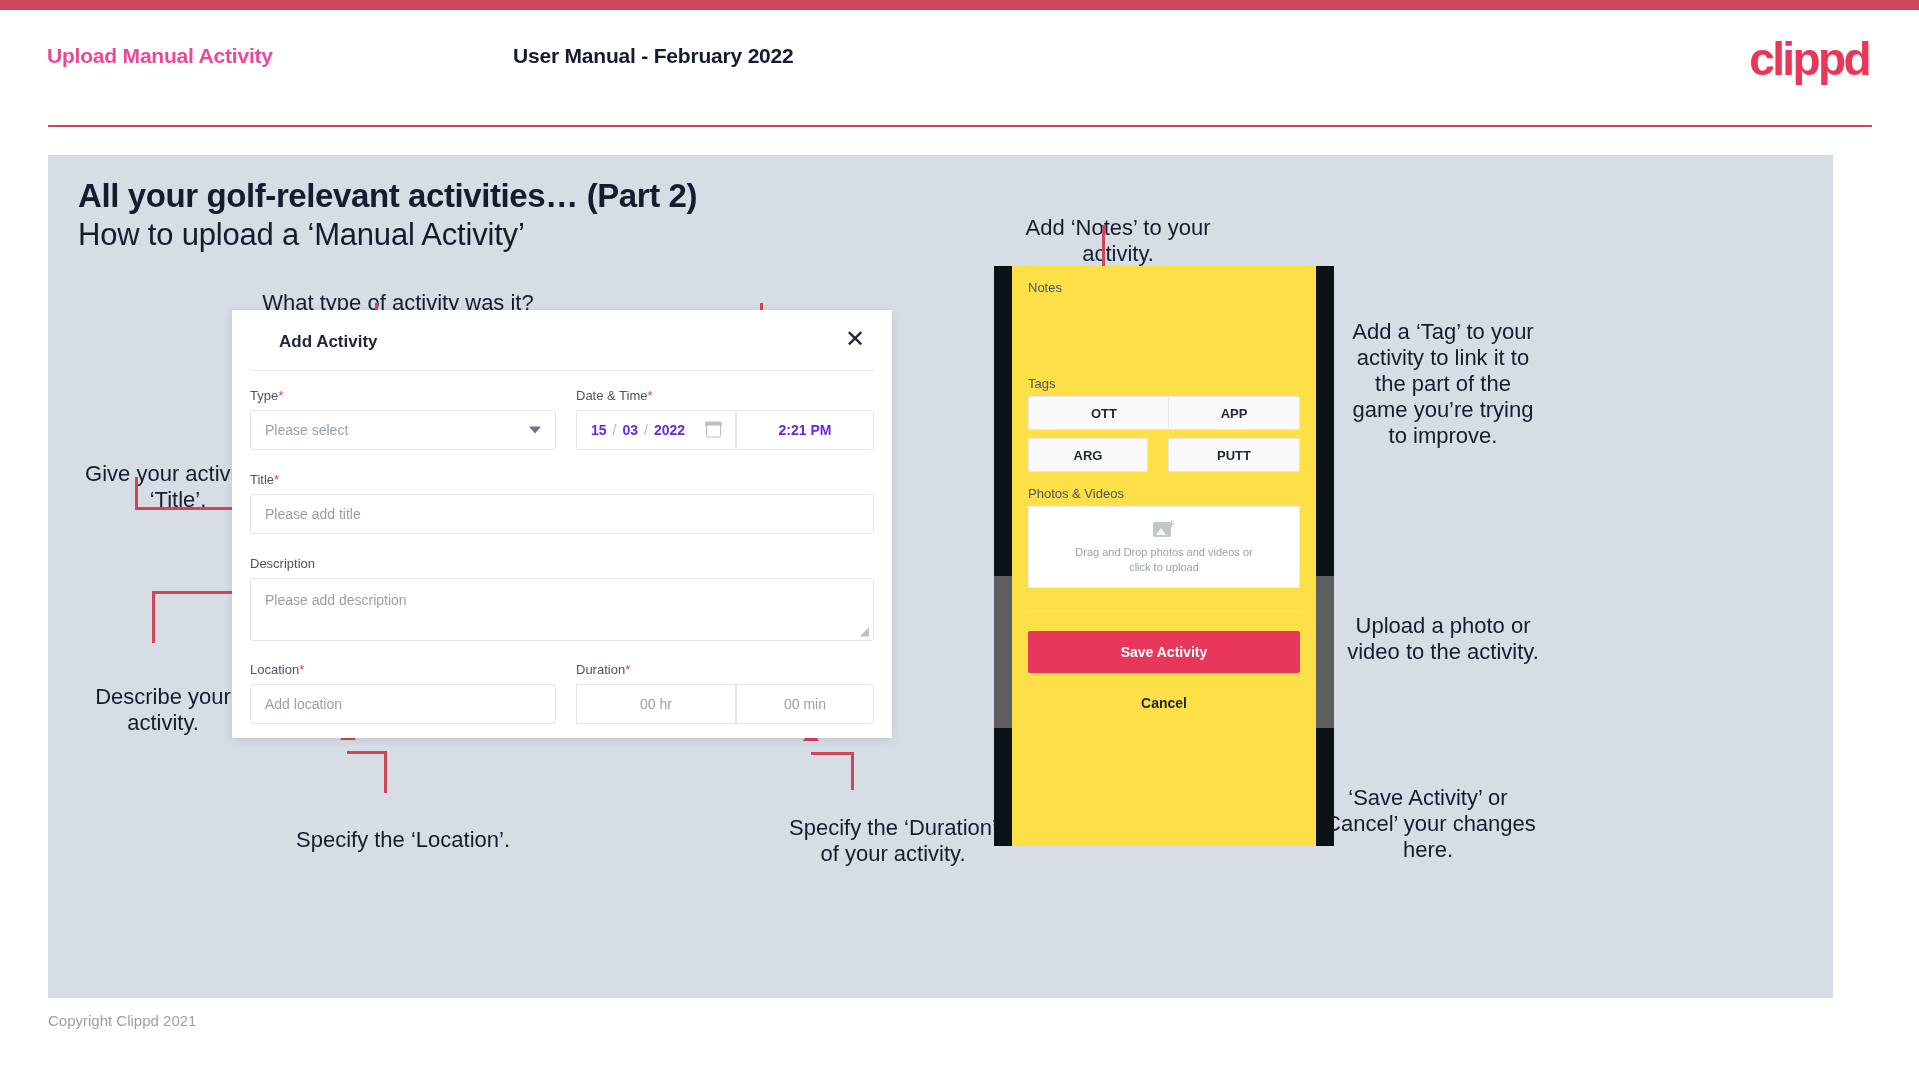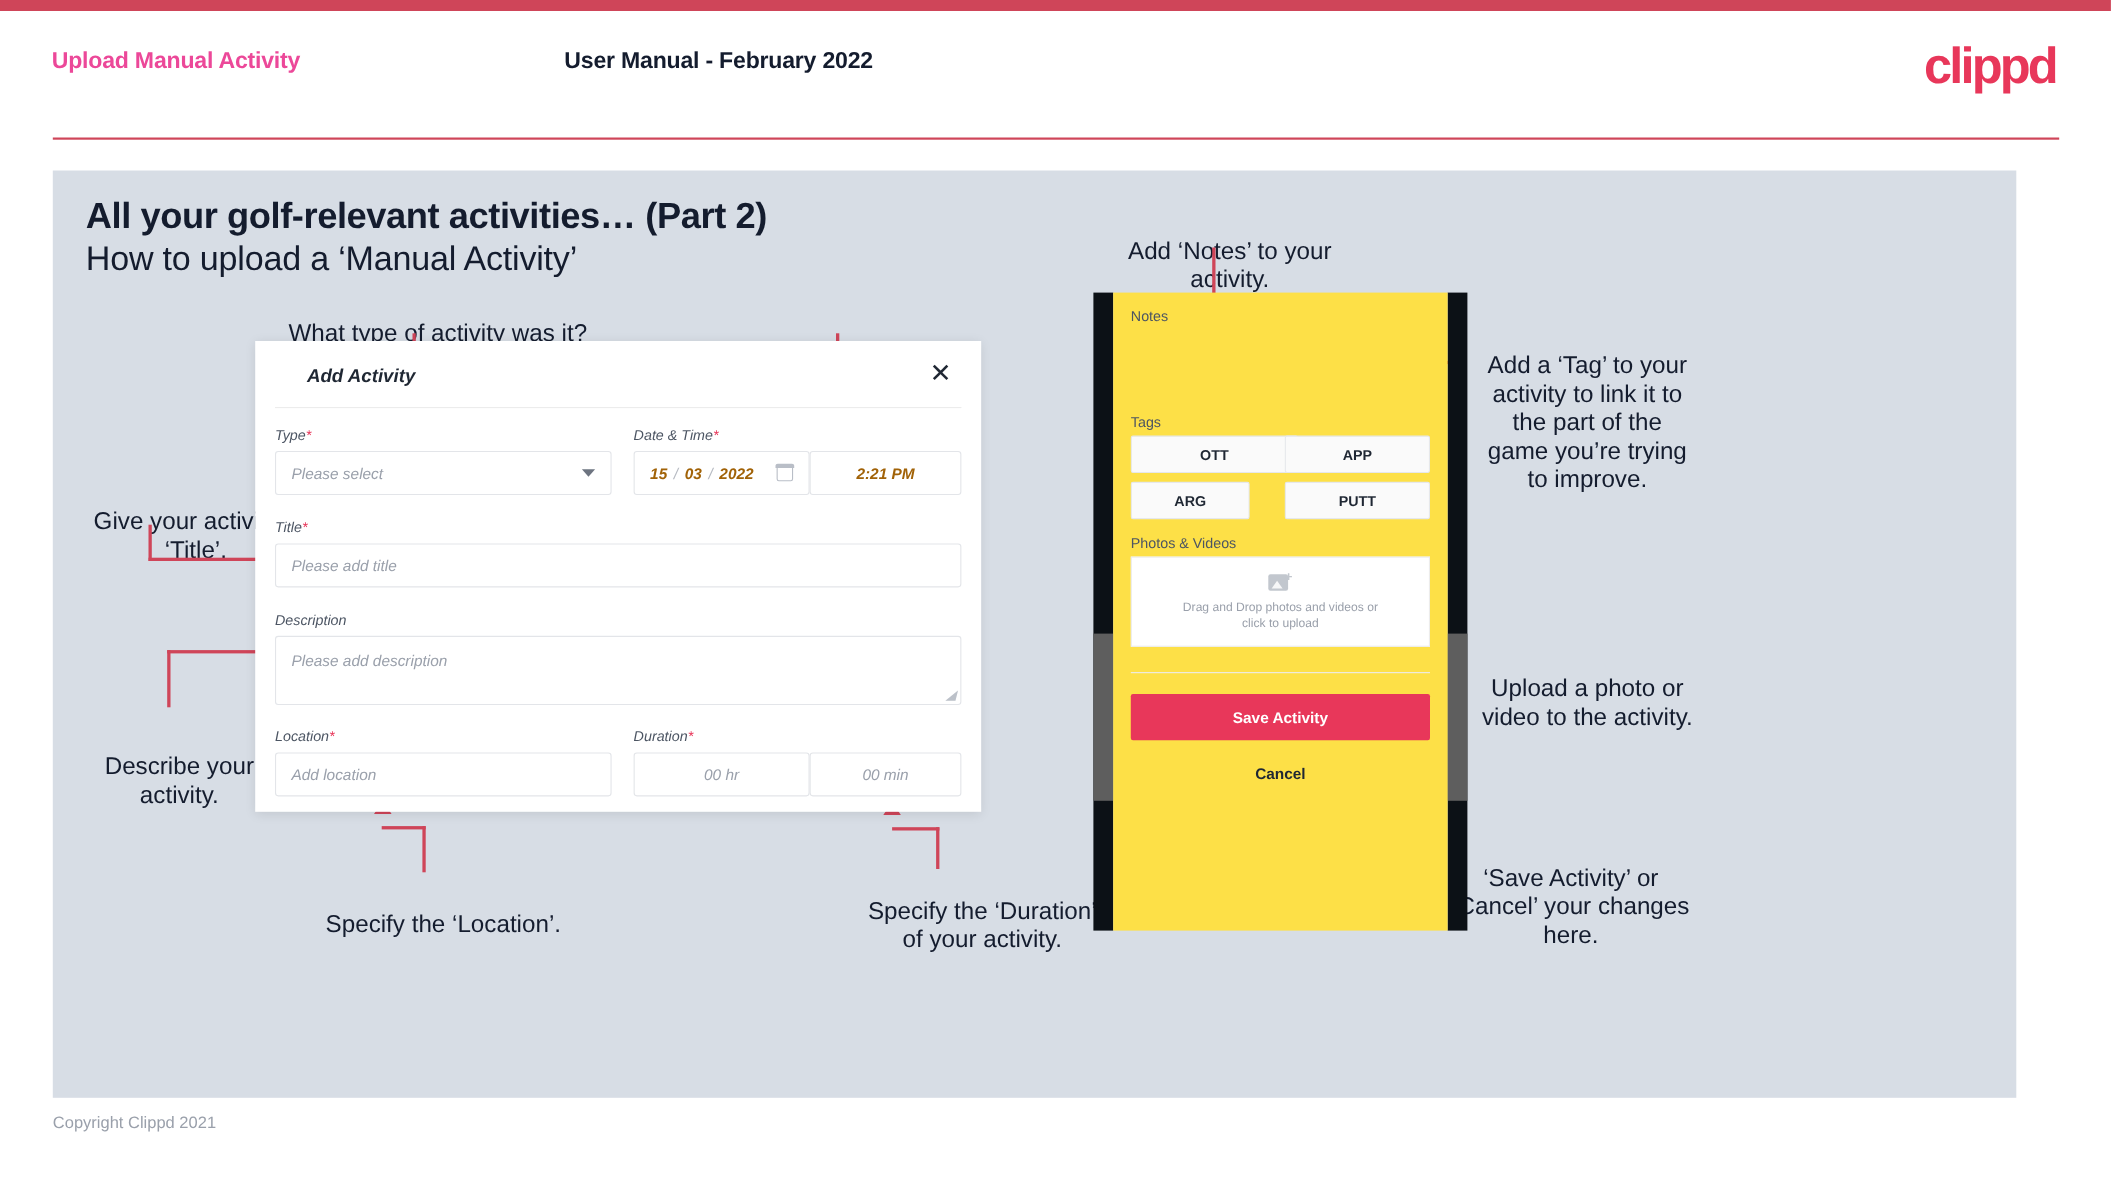--- a/index.html
+++ b/index.html
@@ -273,7 +273,7 @@
     <div class="ln v" style="left:1075px; top:522px; height:100px;"></div>
     <div class="arrowhead ah-up" style="left:1068px; top:511px;"></div>
 
-    <div class="dialog" style="left:184px; top:155px; width:660px; height:428px;font-style:italic;">
+    <div class="dialog" style="left:184px; top:155px; width:660px; height:428px;">
 
       <div class="dlg-title">Add Activity</div>
       <div class="dlg-close">✕</div>

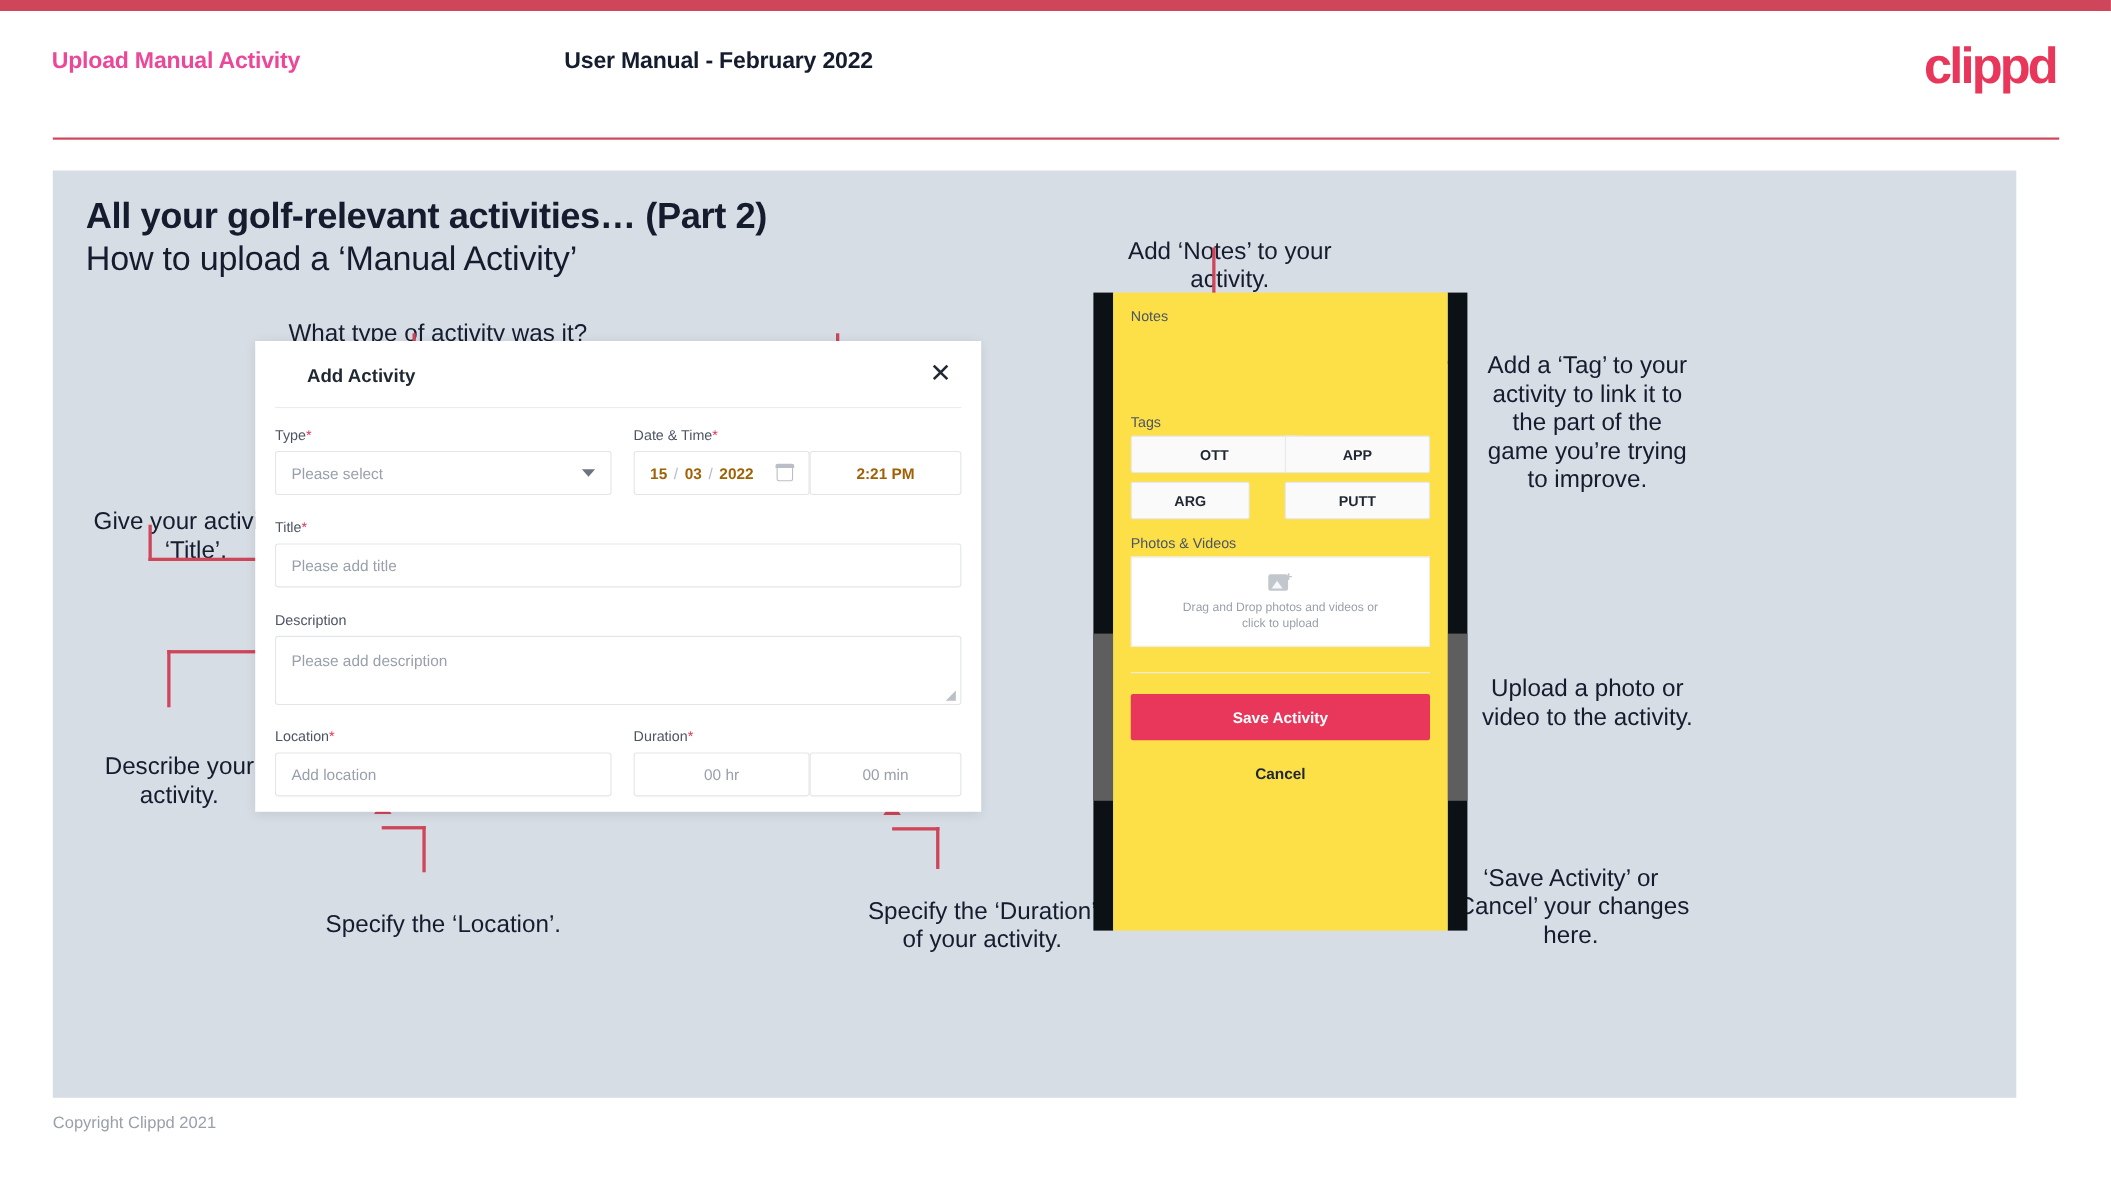--- a/index.html
+++ b/index.html
@@ -100,7 +100,7 @@
     display:flex; align-items:center; padding-left:14px;
   }
   .inp.center { justify-content:center; padding-left:0; }
-  .inp .val { color:#a16207; font-weight:700; font-size:14px;text-align:center; }
+  .inp .val { color:#6d28d9; font-weight:700; font-size:14px;text-align:center; }
   .chev {
     position:absolute; right:14px; top:50%; transform:translateY(-50%);
     width:0; height:0;

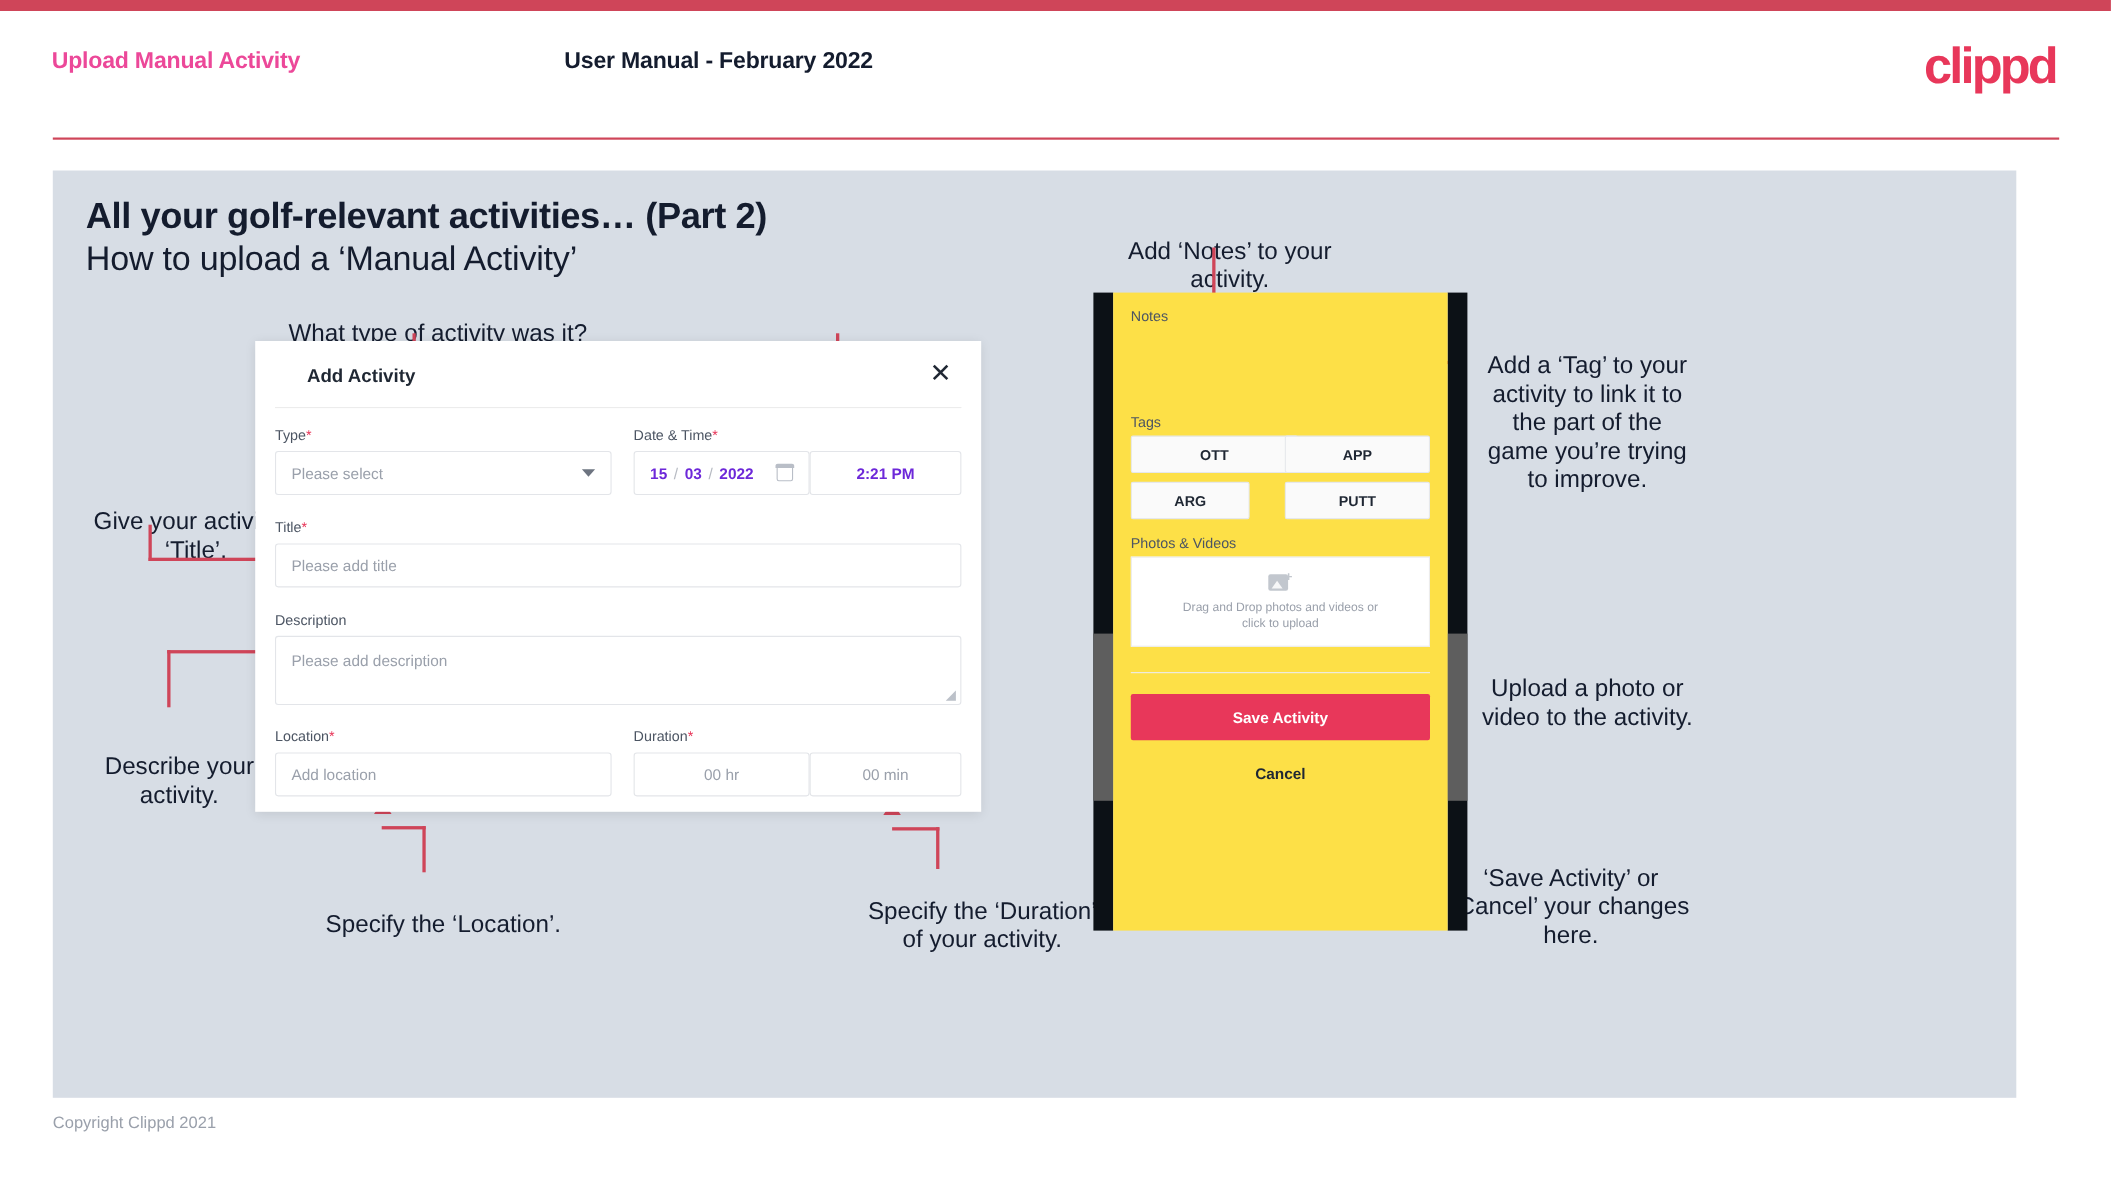--- a/index.html
+++ b/index.html
@@ -351,7 +351,7 @@
         <div class="p-label" style="left:16px; top:110px;">Tags</div>
         <div class="tag" style="left:16px; top:130px; width:152px; height:34px;">OTT</div>
         <div class="tag" style="left:156px; top:130px; width:132px; height:34px;">APP</div>
-        <div class="tag" style="left:16px; top:172px; width:108px; height:34px;">ARG</div>
+        <div class="tag" style="left:16px; top:172px; width:120px; height:34px;">ARG</div>
         <div class="tag" style="left:156px; top:172px; width:132px; height:34px;">PUTT</div>
 
         <div class="p-label" style="left:16px; top:220px;">Photos &amp; Videos</div>

